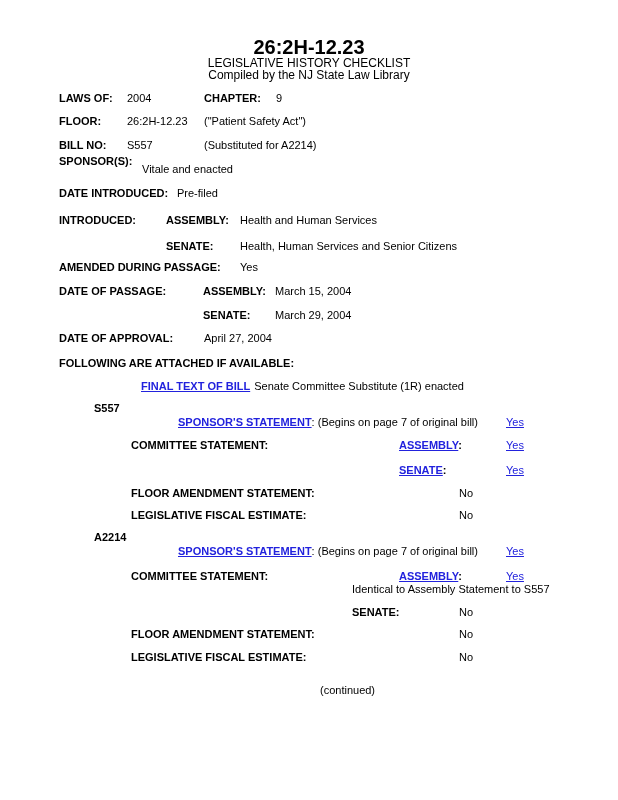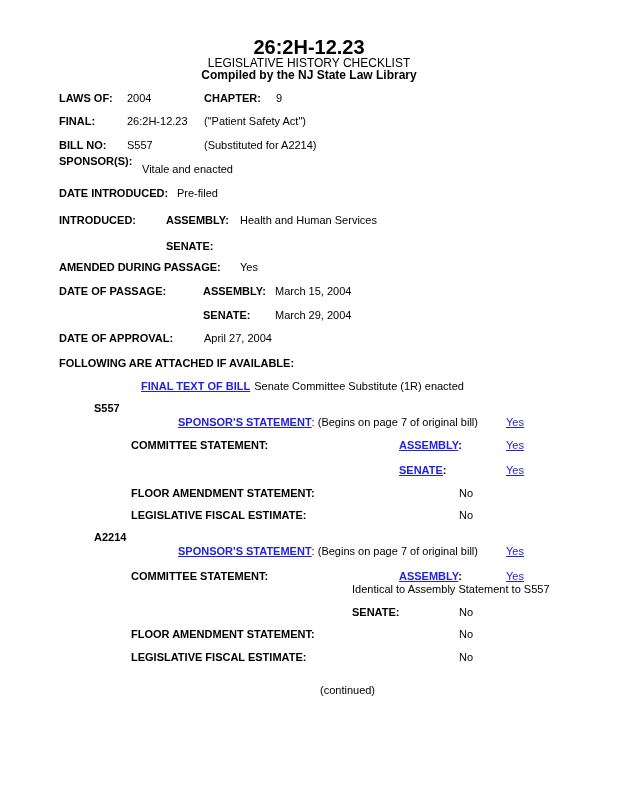--- a/index.html
+++ b/index.html
@@ -29,7 +29,6 @@
     width: 618px;
     text-align: center;
     white-space: nowrap;
-    font-weight: bold;
   }
   .title    { font-size: 20px; font-weight: bold; }
   .subtitle { font-size: 12px; font-weight: normal; }

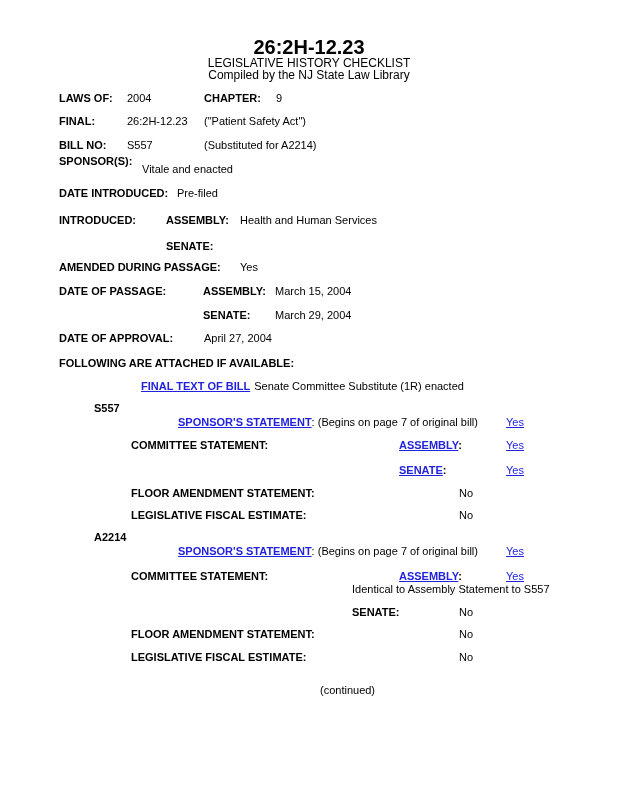--- a/index.html
+++ b/index.html
@@ -55,7 +55,7 @@
   <div class="cell b" style="left:204px;top:92px">CHAPTER:</div>
   <div class="cell" style="left:276px;top:92px">9</div>
 
-  <div class="cell b" style="left:59px;top:115px">FINAL:</div>
+  <div class="cell b" style="left:59px;top:115px">FLOOR:</div>
   <div class="cell" style="left:127px;top:115px">26:2H-12.23</div>
   <div class="cell" style="left:204px;top:115px">("Patient Safety Act")</div>
 

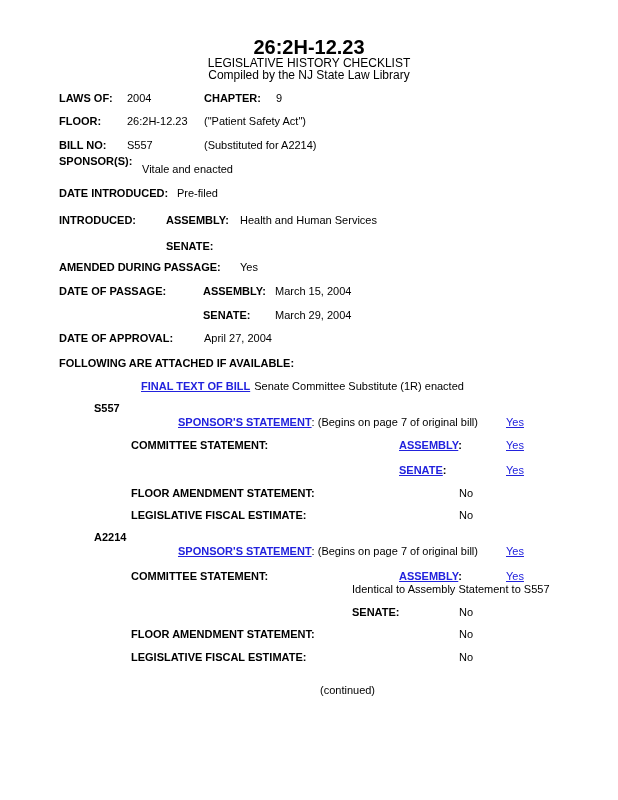--- a/index.html
+++ b/index.html
@@ -73,6 +73,7 @@
   <div class="cell b" style="left:166px;top:214px">ASSEMBLY:</div>
   <div class="cell" style="left:240px;top:214px">Health and Human Services</div>
   <div class="cell b" style="left:166px;top:240px">SENATE:</div>
+  <div class="cell" style="left:240px;top:240px">Health, Human Services and Senior Citizens</div>
 
   <div class="cell b" style="left:59px;top:261px">AMENDED DURING PASSAGE:</div>
   <div class="cell" style="left:240px;top:261px">Yes</div>

